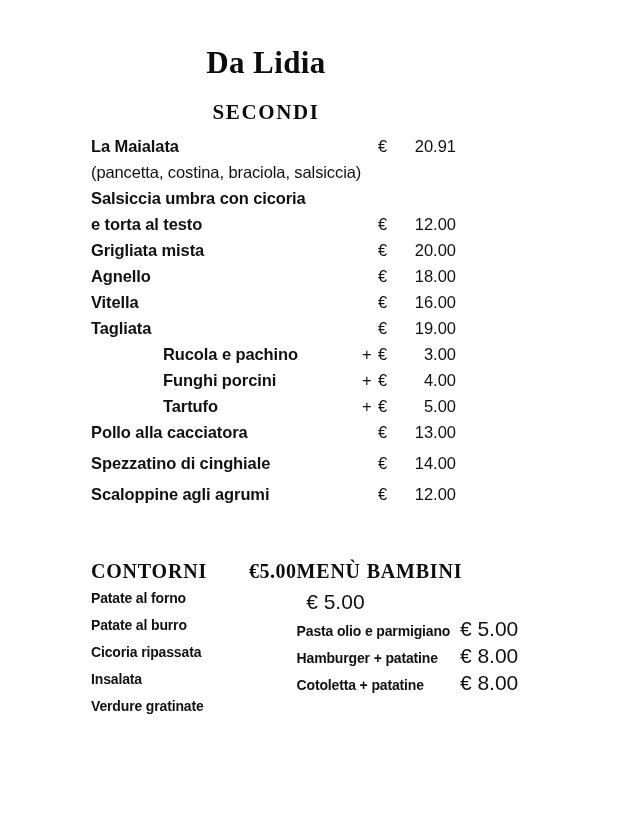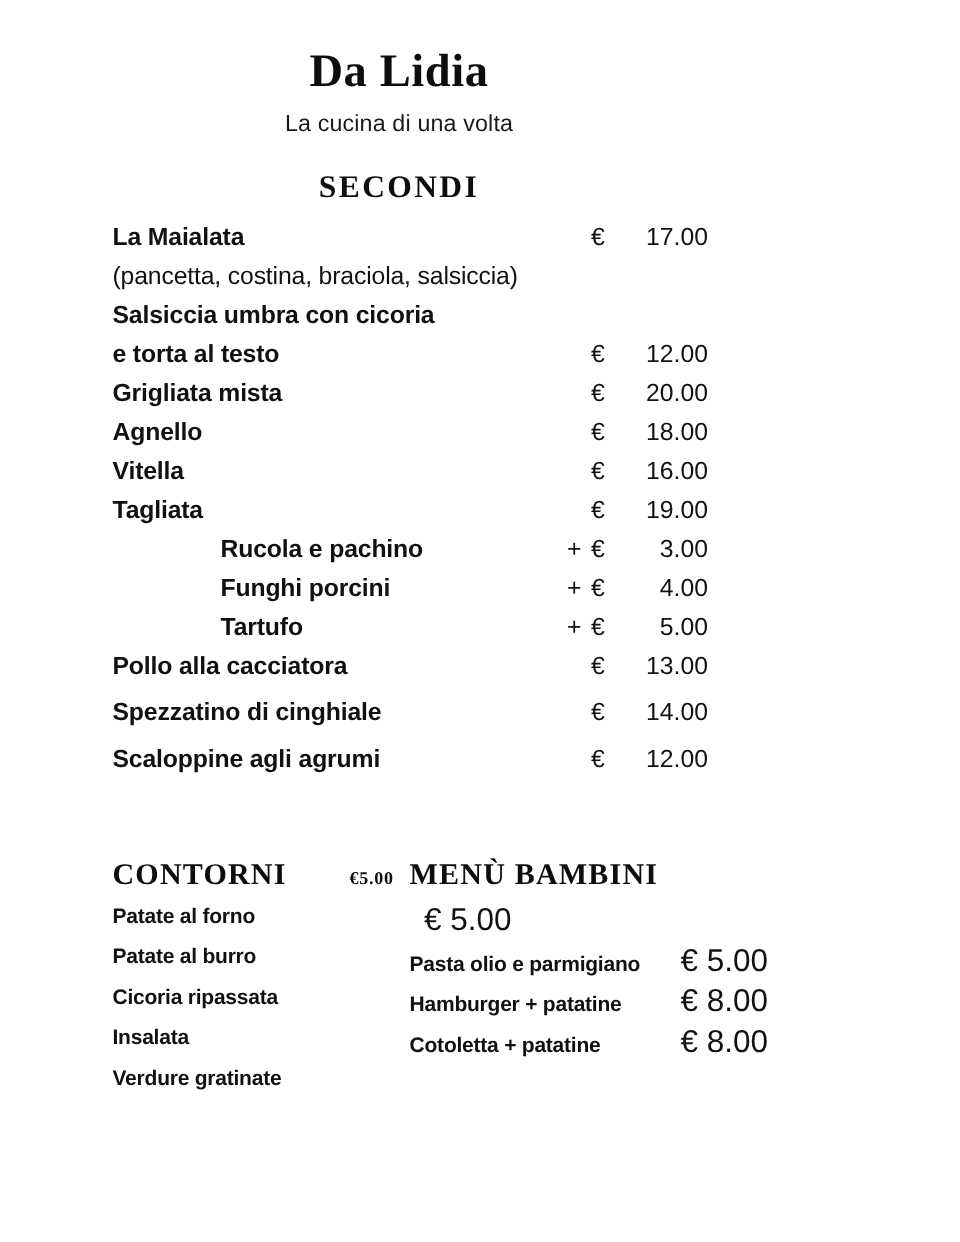--- a/index.html
+++ b/index.html
@@ -22,7 +22,7 @@
     width: 532px;
     height: 828px;
     box-sizing: border-box;
-    padding: 0;
+    padding: 16px;
   }
 
   

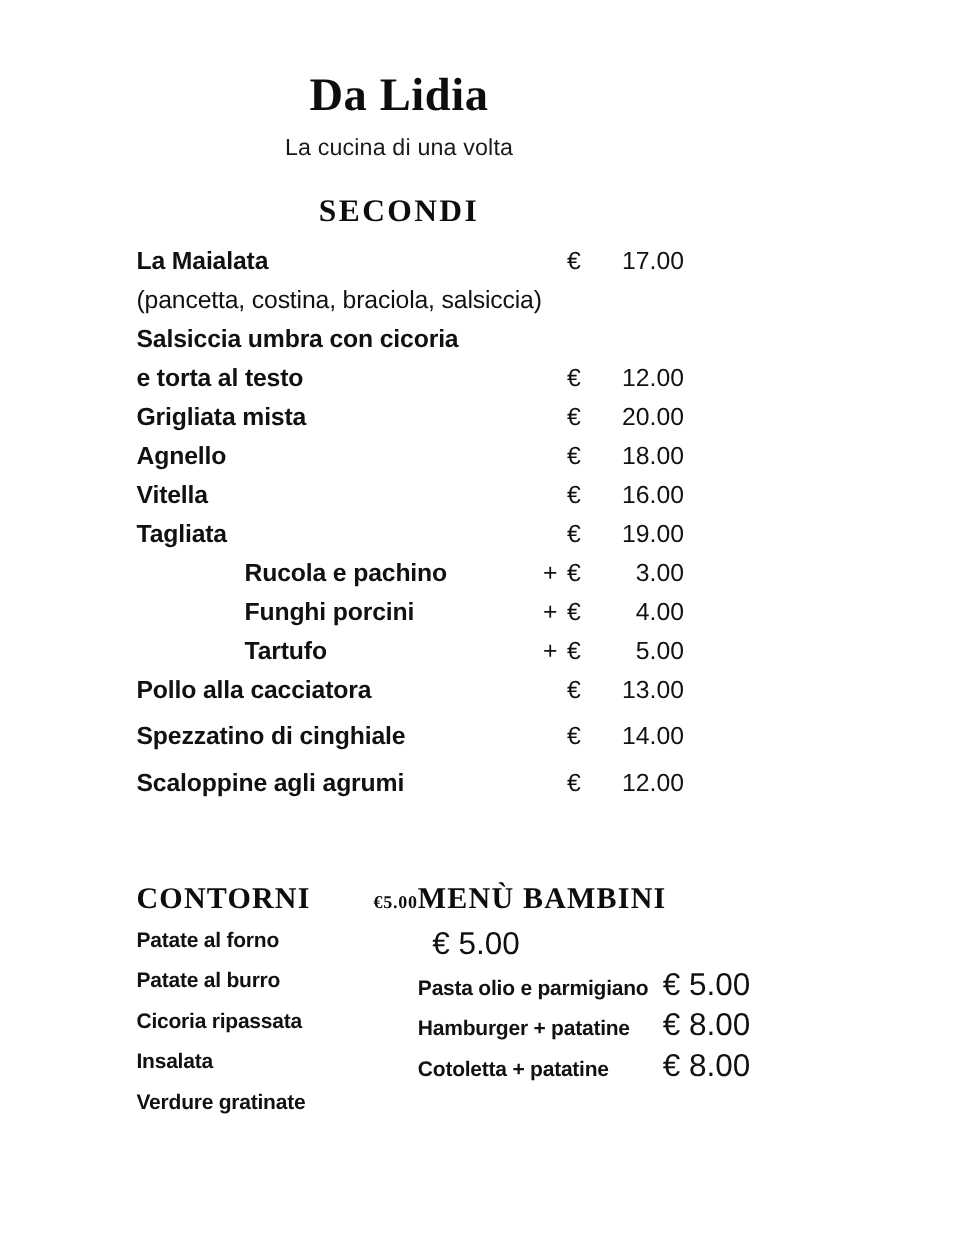--- a/index.html
+++ b/index.html
@@ -181,7 +181,6 @@
 
   <div class="masthead">
     <h1 class="restaurant-title">Da Lidia</h1>
-    <p class="tagline">La cucina di una volta</p>
     <h2 class="section-heading">SECONDI</h2>
   </div>
 

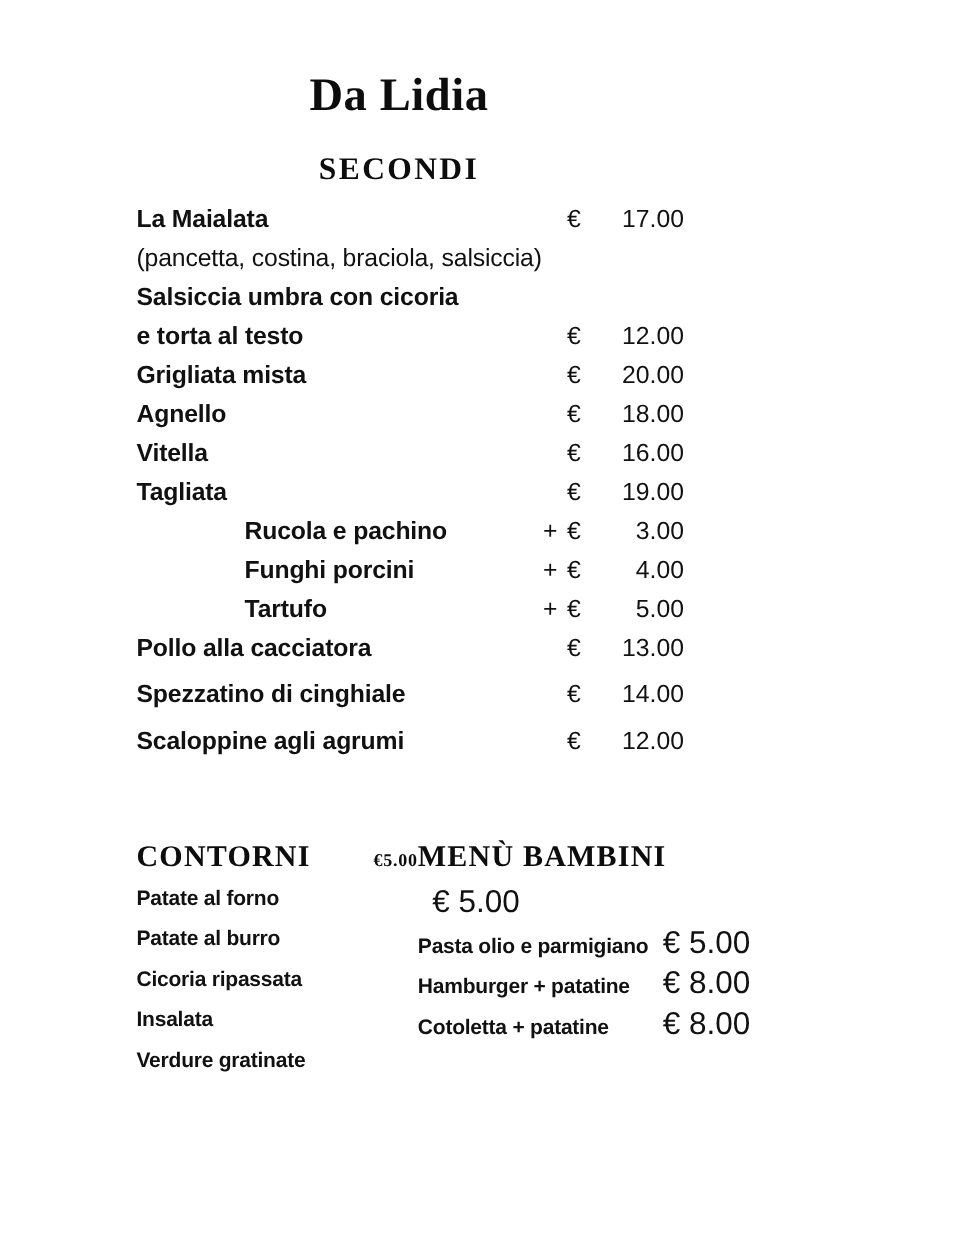--- a/index.html
+++ b/index.html
@@ -190,7 +190,7 @@
         <span class="row-price">
           <span class="price-plus"></span>
           <span class="price-cur">€</span>
-          <span class="price-val">17.00</span>
+          <span class="price-val">20.91</span>
         </span>
       </li>
       <li class="menu-row">

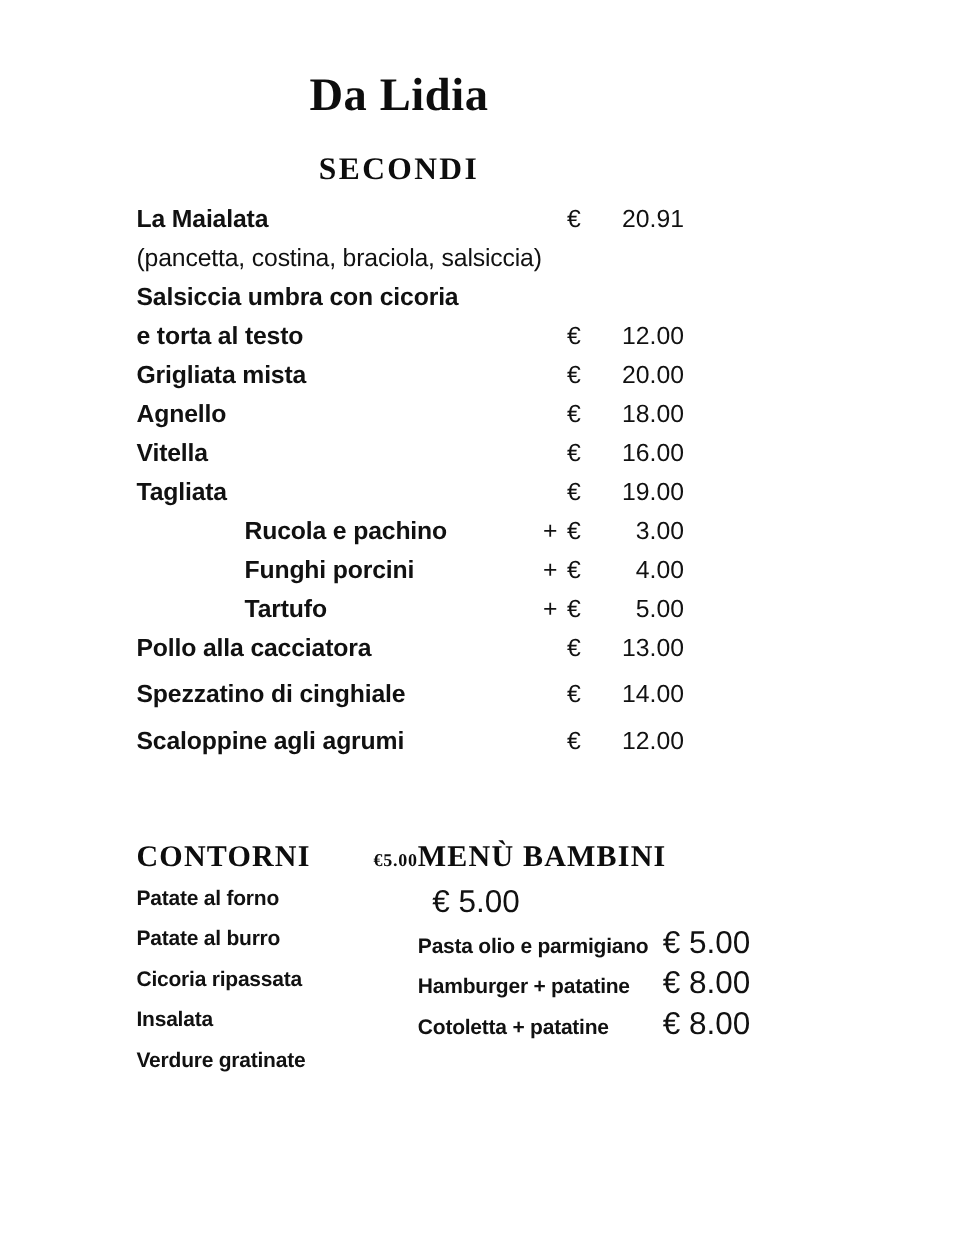--- a/index.html
+++ b/index.html
@@ -137,7 +137,7 @@
     margin-left: 42px;
     font-family: "Liberation Serif", serif;
     font-weight: bold;
-    font-size: 12px;
+    font-size: 20px;
     letter-spacing: 0.5px;
   }
 

